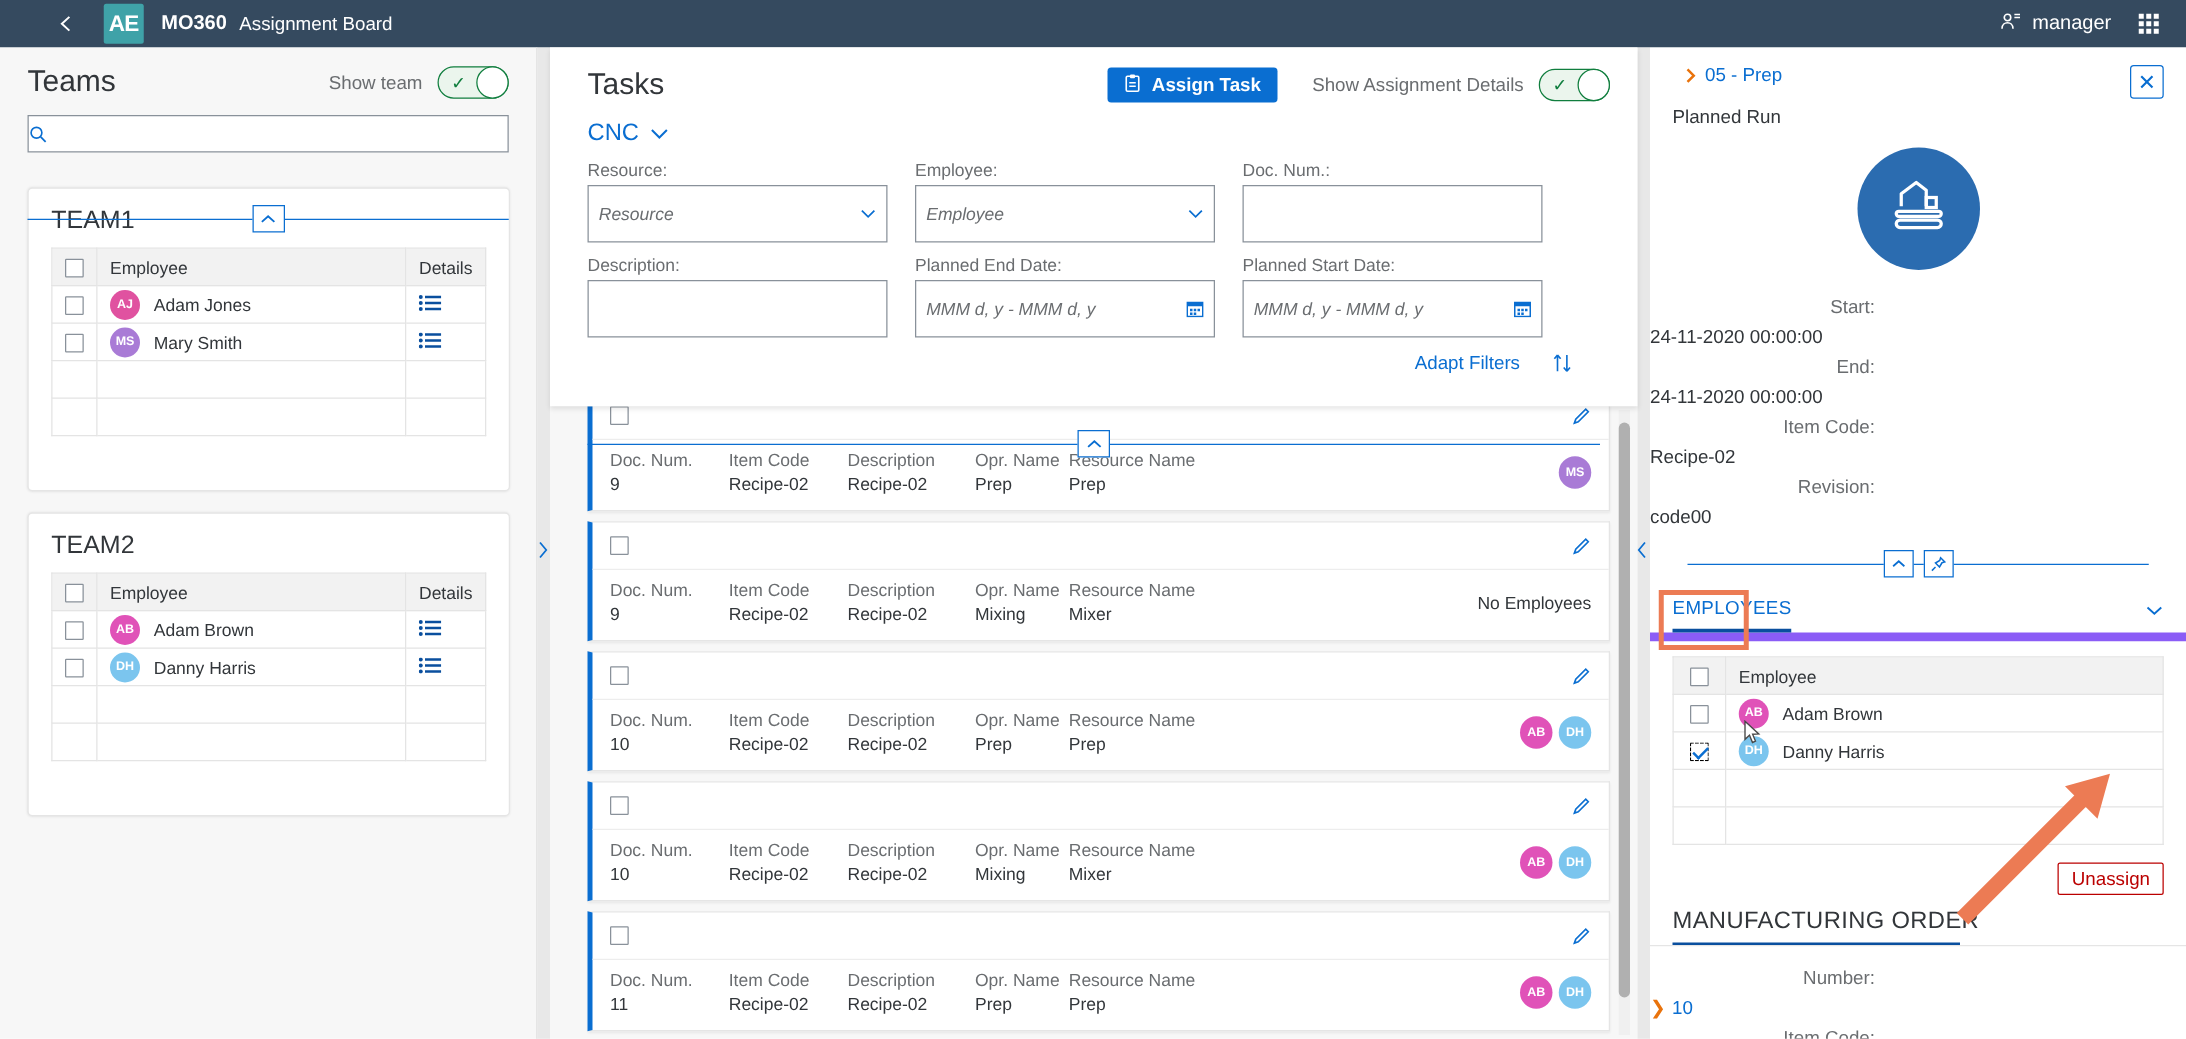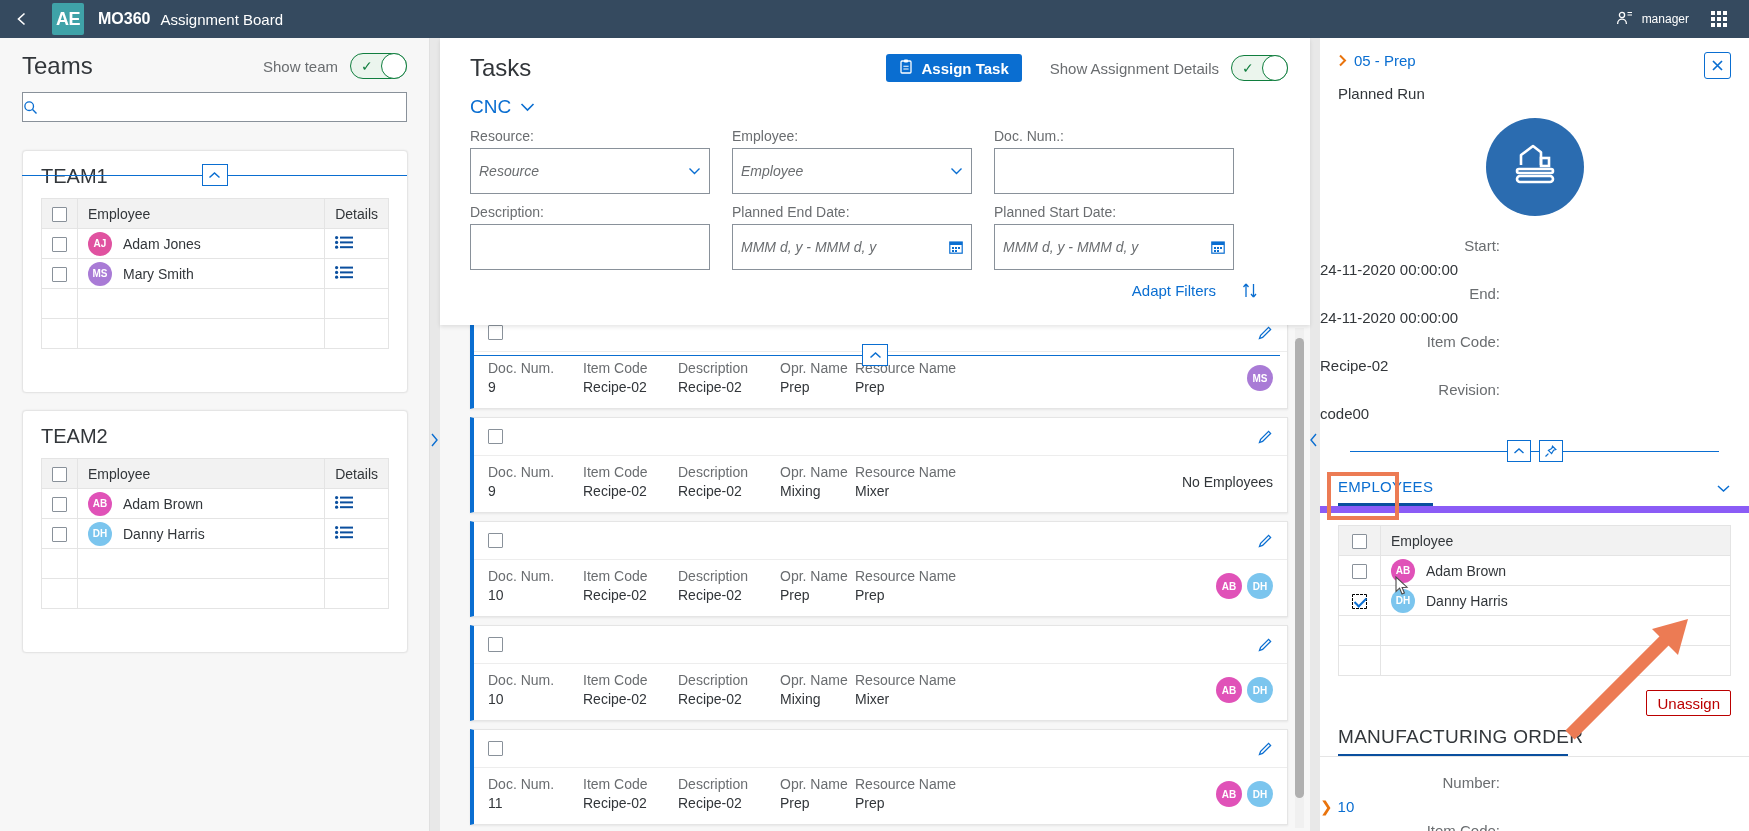--- a/index.html
+++ b/index.html
@@ -16,7 +16,7 @@
   
   .topbar {
     position: absolute; top: 0; left: 0; width: 1749px; height: 38px;
-    background: #354a5f; display: flex; align-items: center;
+    background: #354a5f; display: flex; align-items: center; padding-left: 31px;
   }
   .back-arrow {
     width: 44px; height: 38px; display: flex; align-items: center; justify-content: center;

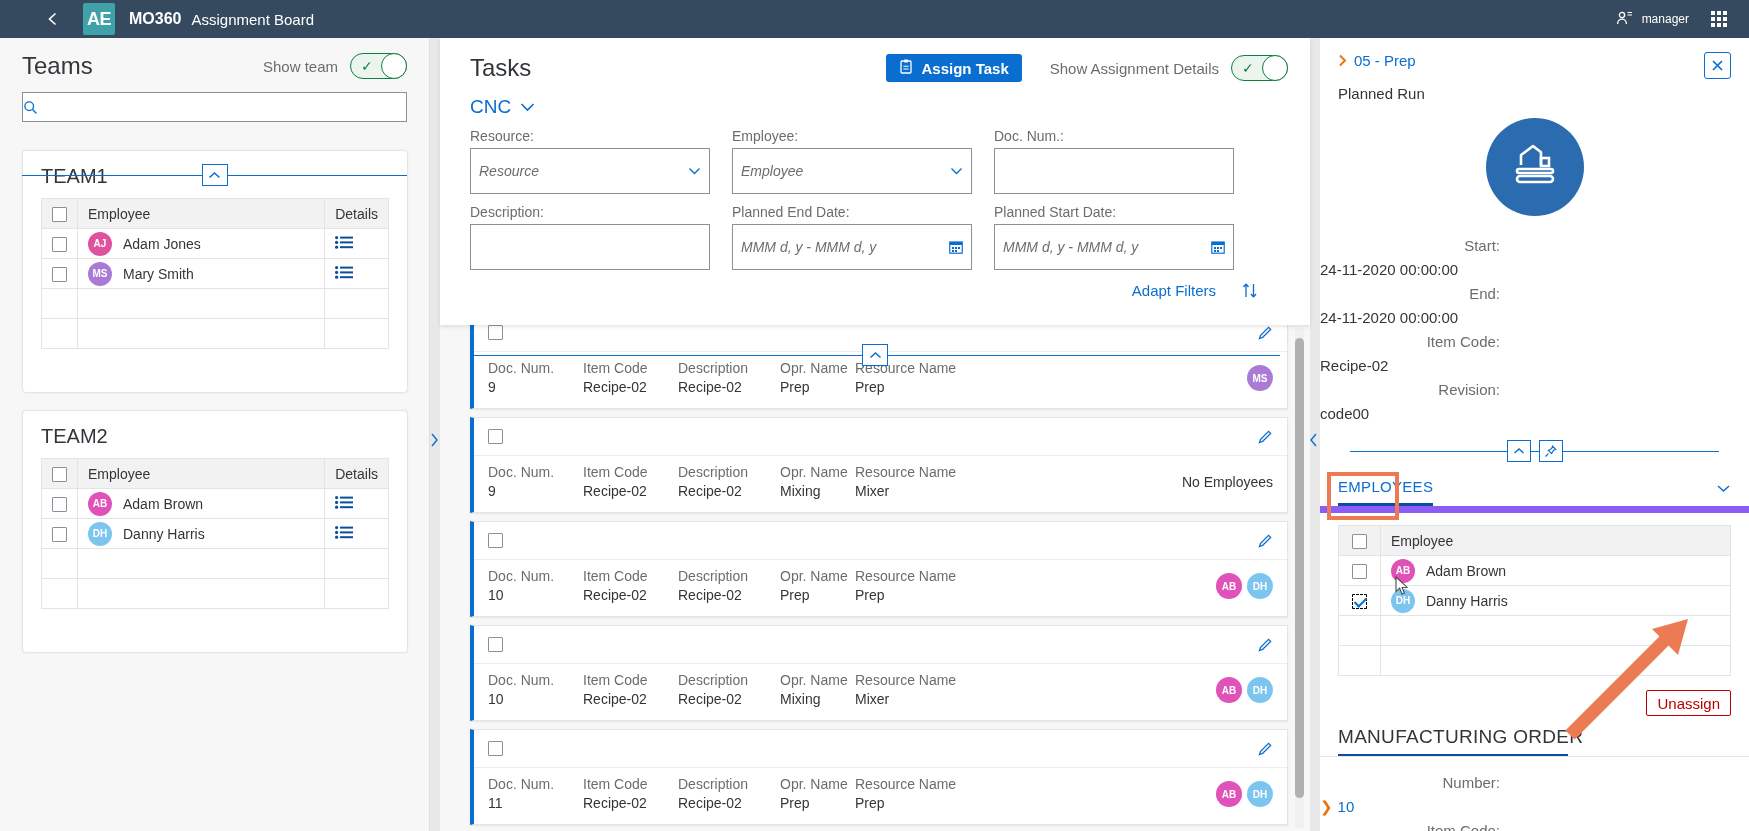--- a/index.html
+++ b/index.html
@@ -34,7 +34,7 @@
   .topbar-right {
     margin-left: auto; display: flex; align-items: center; gap: 22px; padding-right: 22px;
   }
-  .user-chip { display: flex; align-items: center; gap: 9px; color: #ffffff; font-size: 12px; cursor: pointer;}
+  .user-chip { display: flex; align-items: center; gap: 9px; color: #ffffff; font-size: 16px; cursor: pointer;}
   .grid-icon { display: grid; grid-template-columns: repeat(3, 4px); gap: 2px; cursor: pointer; }
   .grid-icon i { width: 4px; height: 4px; background: #ffffff; display:block; }
 

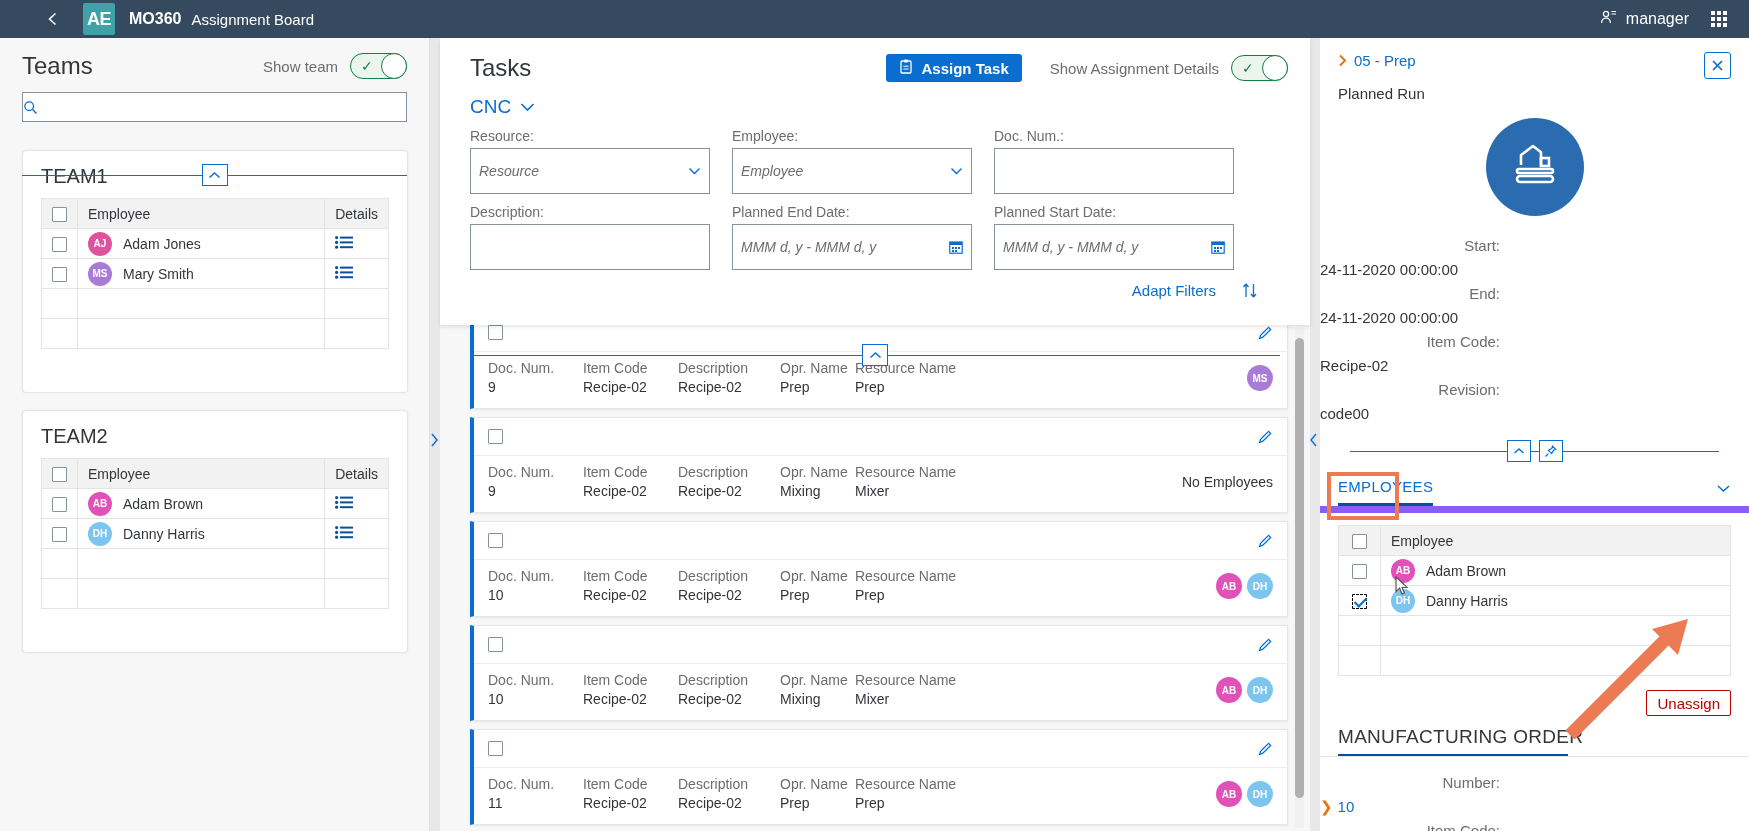--- a/index.html
+++ b/index.html
@@ -212,7 +212,7 @@
     position: absolute; left: 1320px; top: 38px; width: 429px; height: 793px; background: #ffffff;
     overflow: hidden;
   }
-  .dp-head { display: flex; align-items: flex-start; padding: 14px 18px 0 18px; gap: 28px; }
+  .dp-head { display: flex; align-items: flex-start; padding: 14px 18px 0 28px; gap: 28px; }
   .dp-breadcrumb { display: flex; align-items: center; gap: 7px; cursor: pointer; }
   .dp-chev-orange { color: #e9730c; display: flex; }
   .dp-bc-text { color: #0a6ed1; font-size: 15px; }

